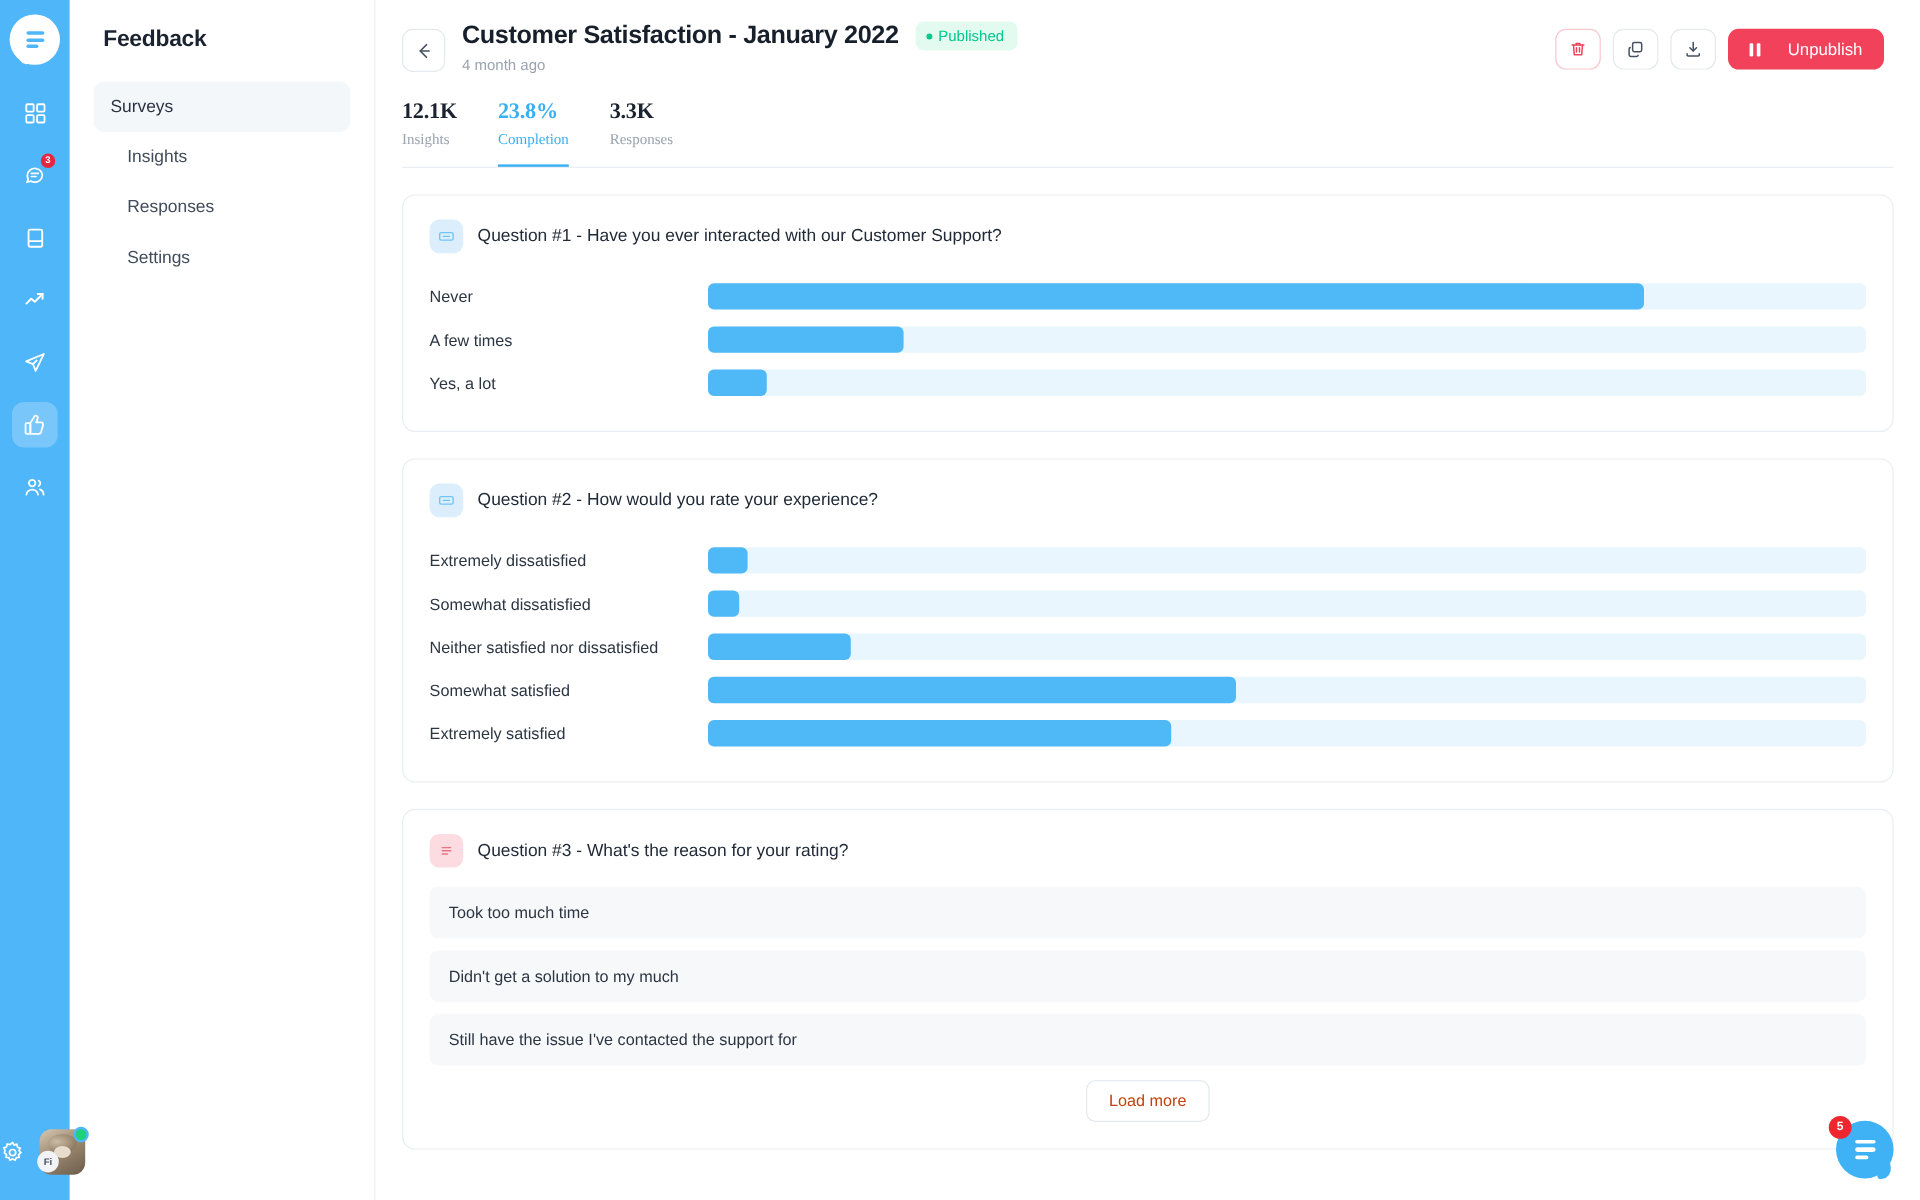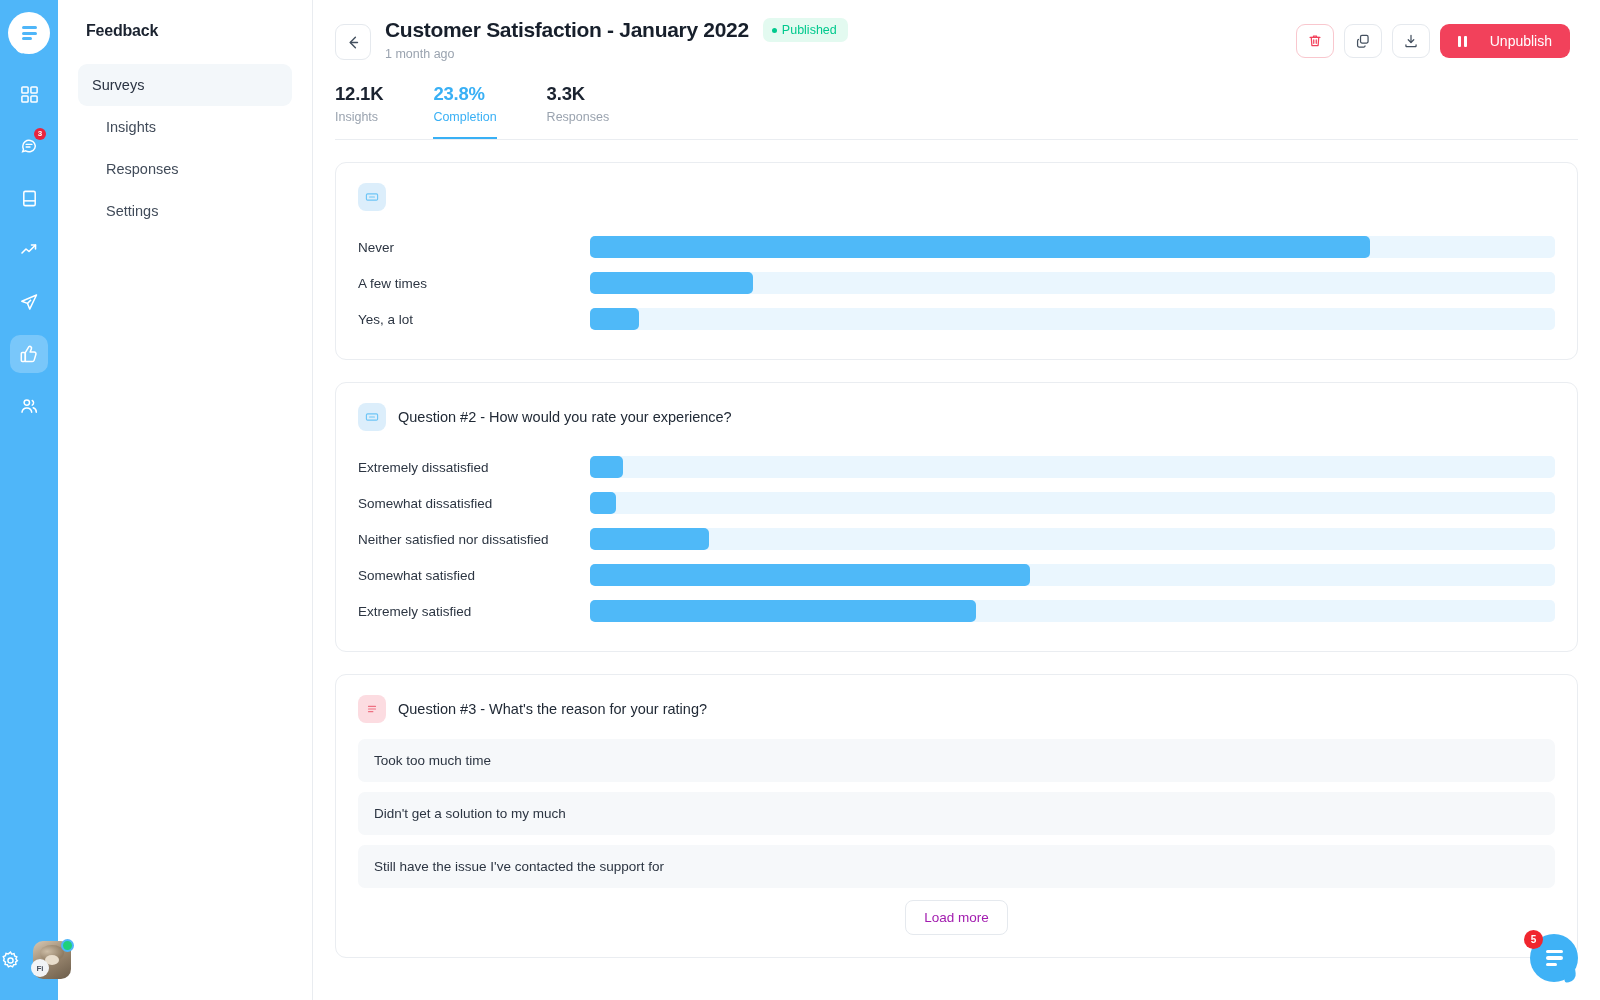--- a/index.html
+++ b/index.html
@@ -85,7 +85,7 @@
     background: #fff; border-right: 1px solid #E9ECF0;
     padding: 22px 20px 0 20px;
   }
-  .nav-title { font-size: 16px; font-weight: 700; color: #1b2330; letter-spacing:-0.2px;
+  .nav-title { font-size: 19px; font-weight: 700; color: #1b2330; letter-spacing:-0.2px;
     padding-left: 8px; margin-bottom: 24px; }
   .nav-item {
     font-size: 14.5px; color: #2a3342; padding: 13px 14px;

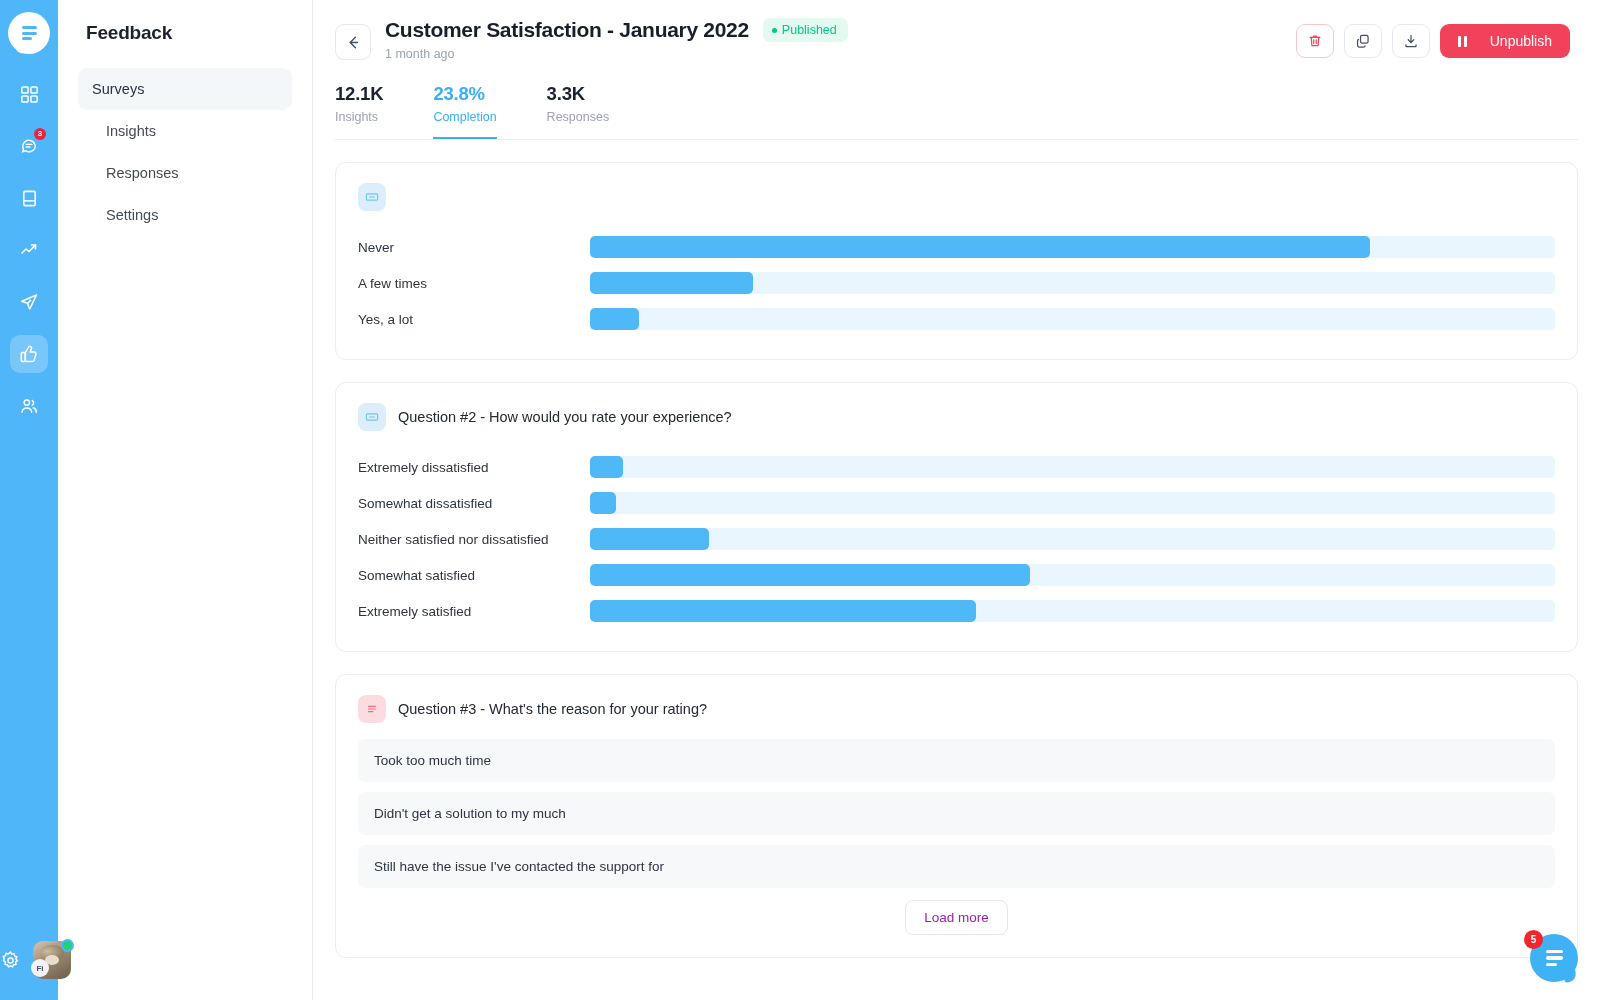--- a/index.html
+++ b/index.html
@@ -327,7 +327,7 @@
             <span>Published</span>
           </span>
         </div>
-        <div class="subtitle">1 month ago</div>
+        <div class="subtitle">4 month ago</div>
       </div>
 
       <div class="actions">

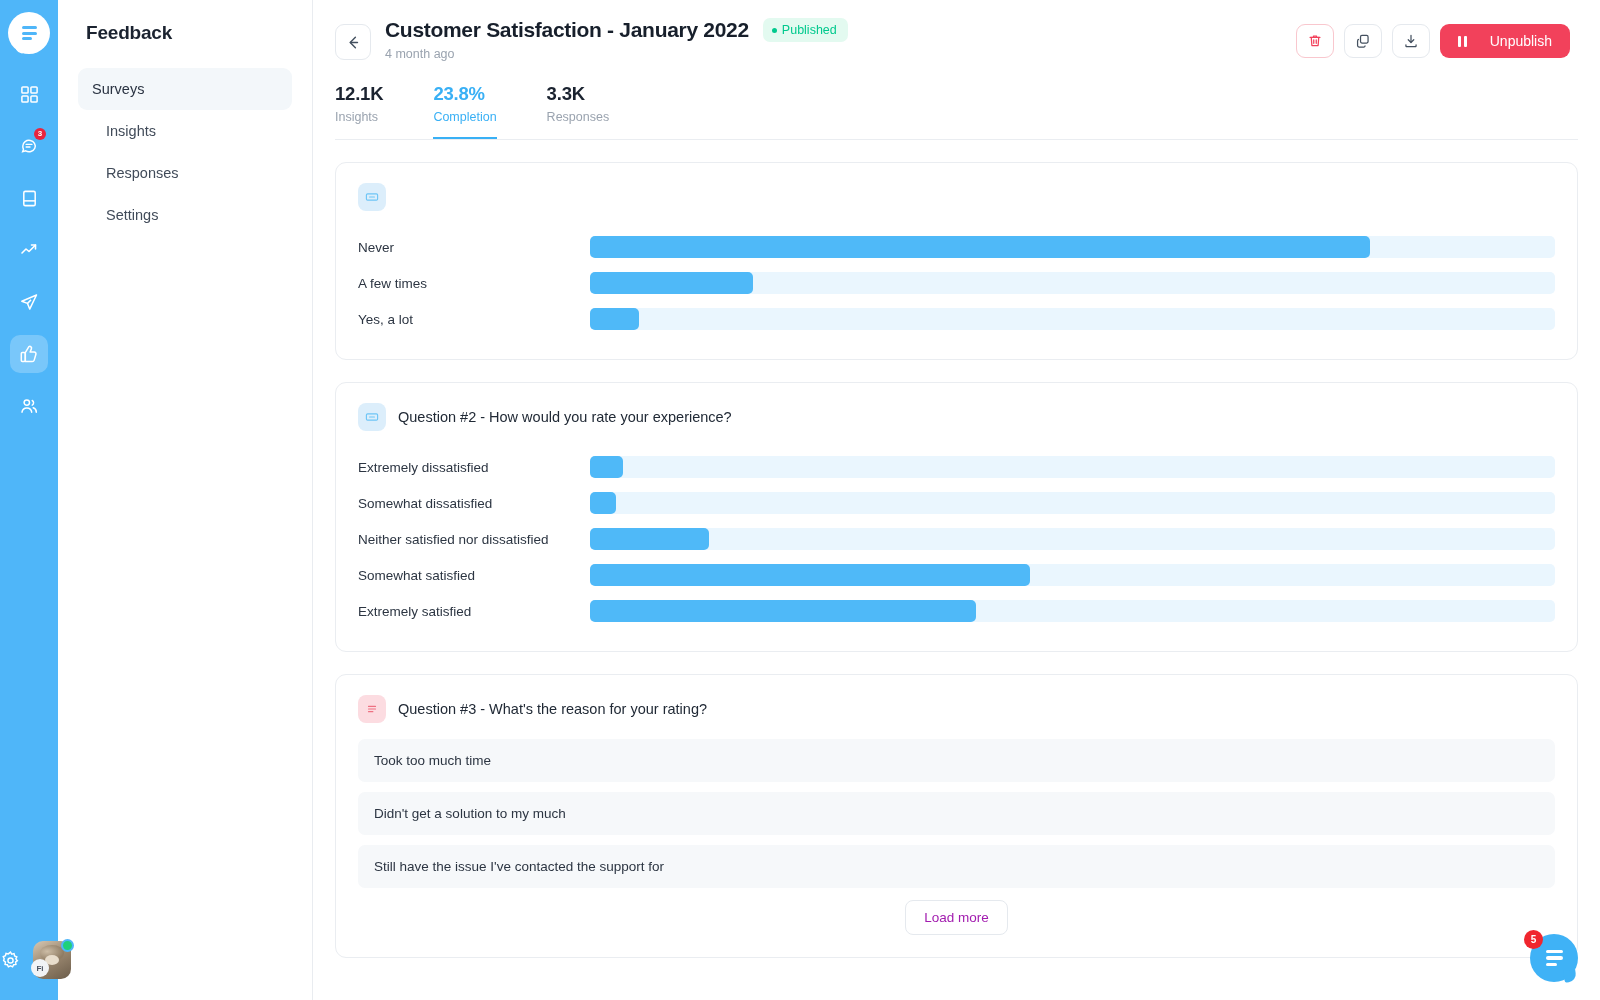--- a/index.html
+++ b/index.html
@@ -135,7 +135,7 @@
   .pause-ico i { width:3px; height:11px; background:#fff; border-radius:1px; display:block; }
 
   
-  .stats { display:flex; gap: 16px; padding: 16px 0 0 22px; }
+  .stats { display:flex; gap: 0; padding: 16px 0 0 22px; font-family: Liberation Serif, serif; }
   .stat {
     padding: 6px 0 13px 0; margin-right: 34px; cursor:pointer;
     border-bottom: 3px solid transparent; min-width: 46px;

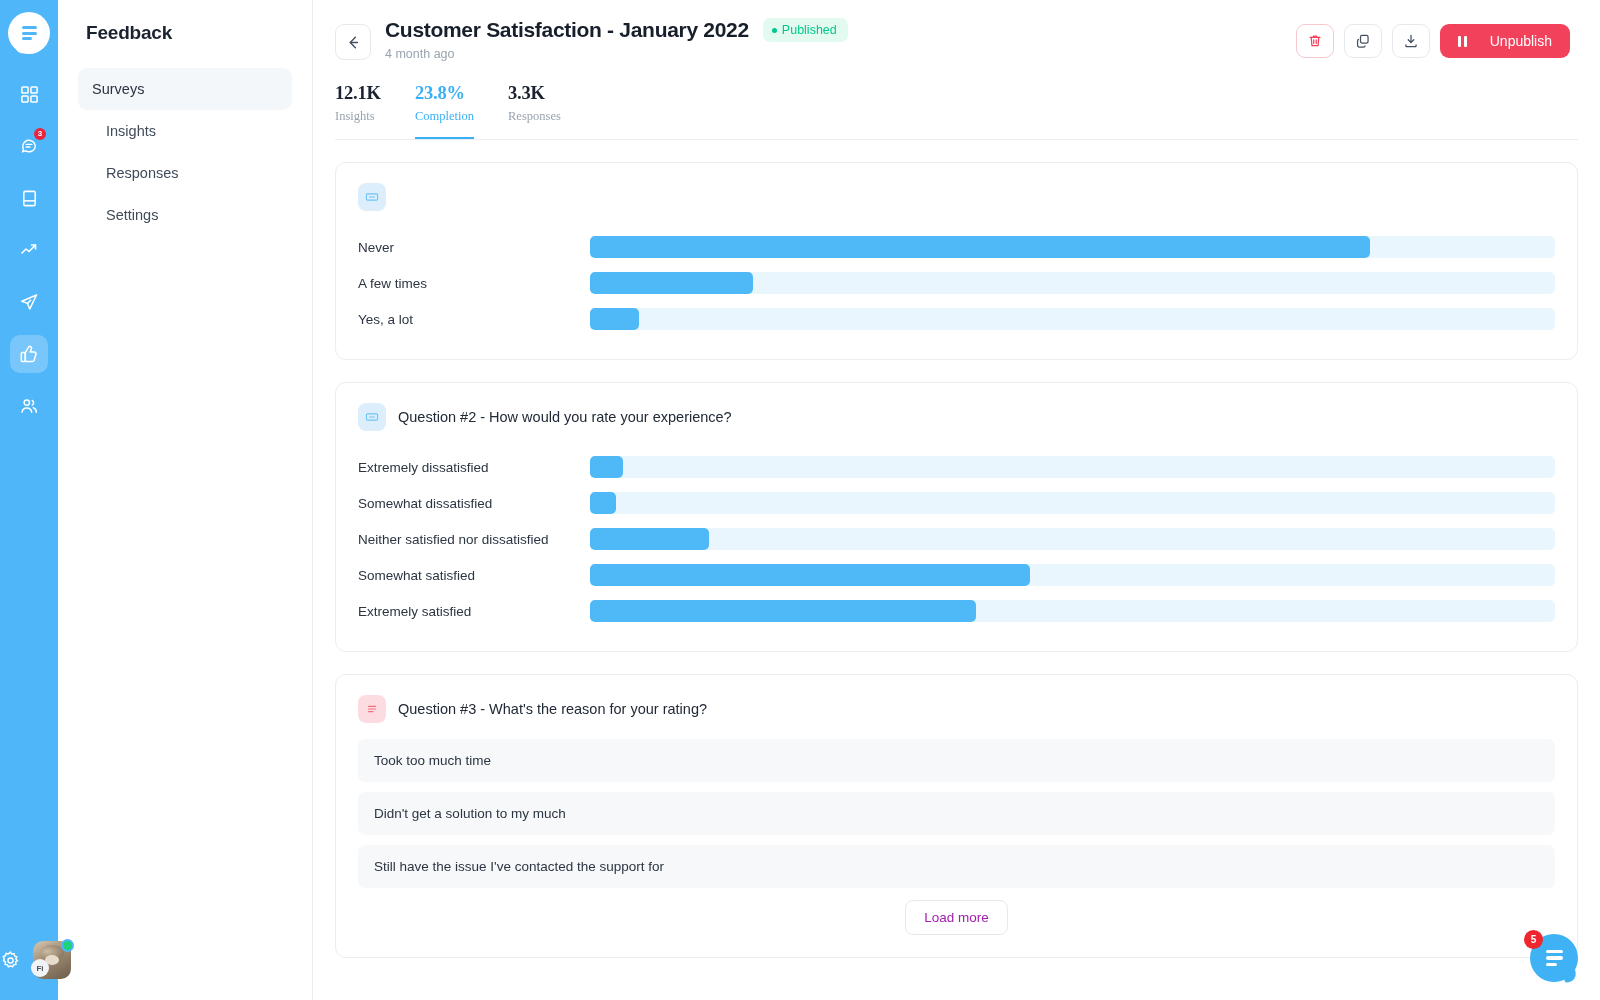--- a/index.html
+++ b/index.html
@@ -388,6 +388,7 @@
               <path d="M5.2 8h5.6" stroke-linecap="round"></path>
             </svg>
           </span>
+          <span class="q-text">Question #1 - Have you ever interacted with our Customer Support?</span>
         </div>
         <div class="bars">
           <div class="bar-row">

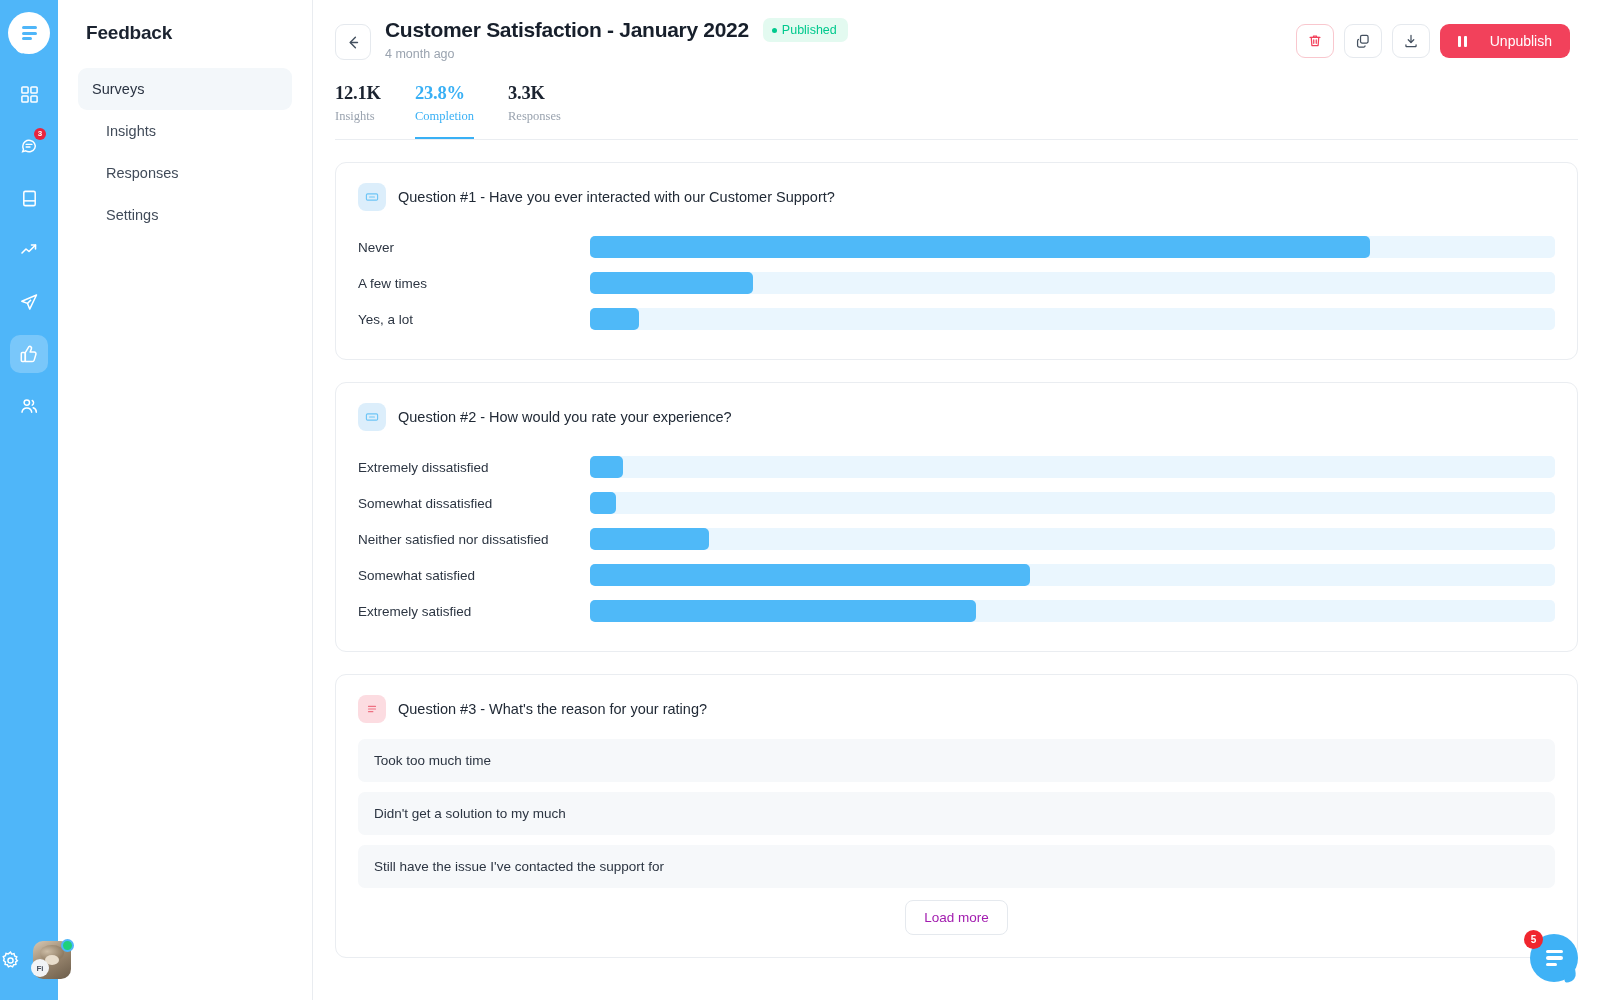--- a/index.html
+++ b/index.html
@@ -180,7 +180,7 @@
   .load-wrap { display:flex; justify-content:center; margin-top: 12px; }
   .load-btn {
     border:1px solid #E5E9EE; background:#fff; border-radius:8px;
-    padding: 9px 18px; font-size: 13.5px; color:#a21caf; cursor:pointer;
+    padding: 9px 18px; font-size: 13.5px; color:#c2410c; cursor:pointer;
     font-family:"Liberation Sans", sans-serif;
   }
 

